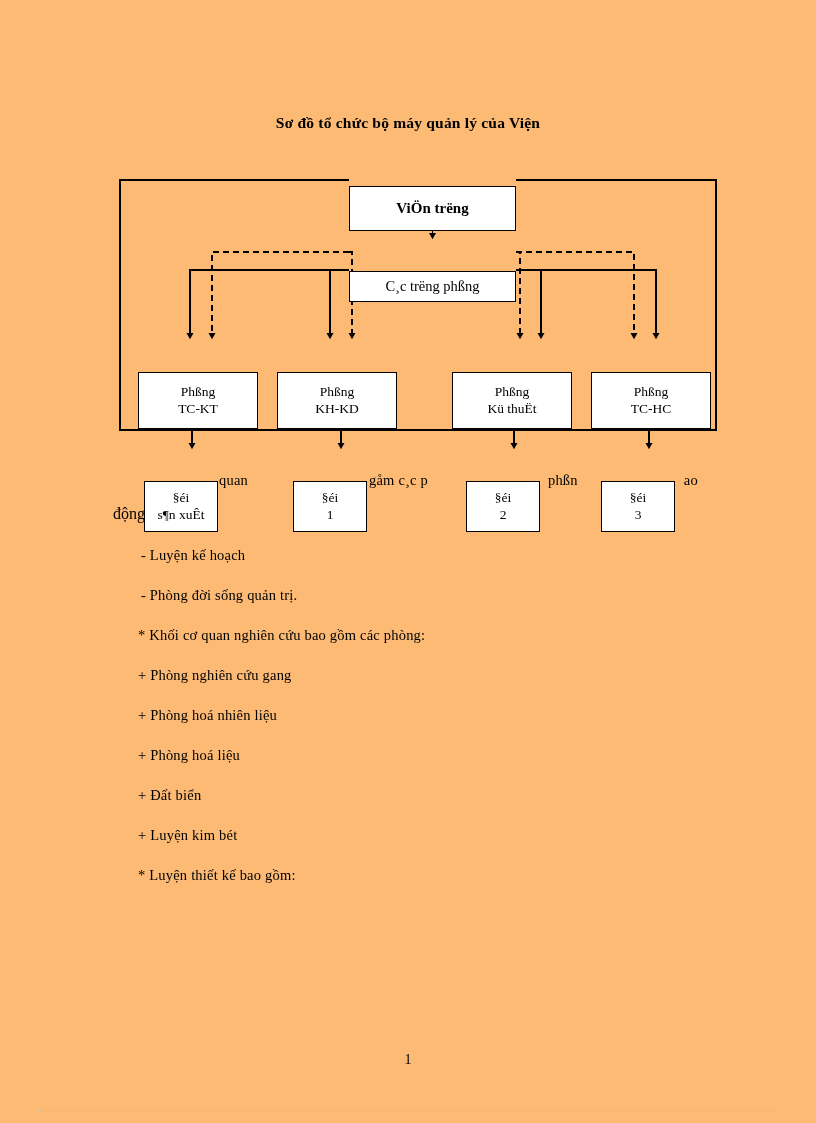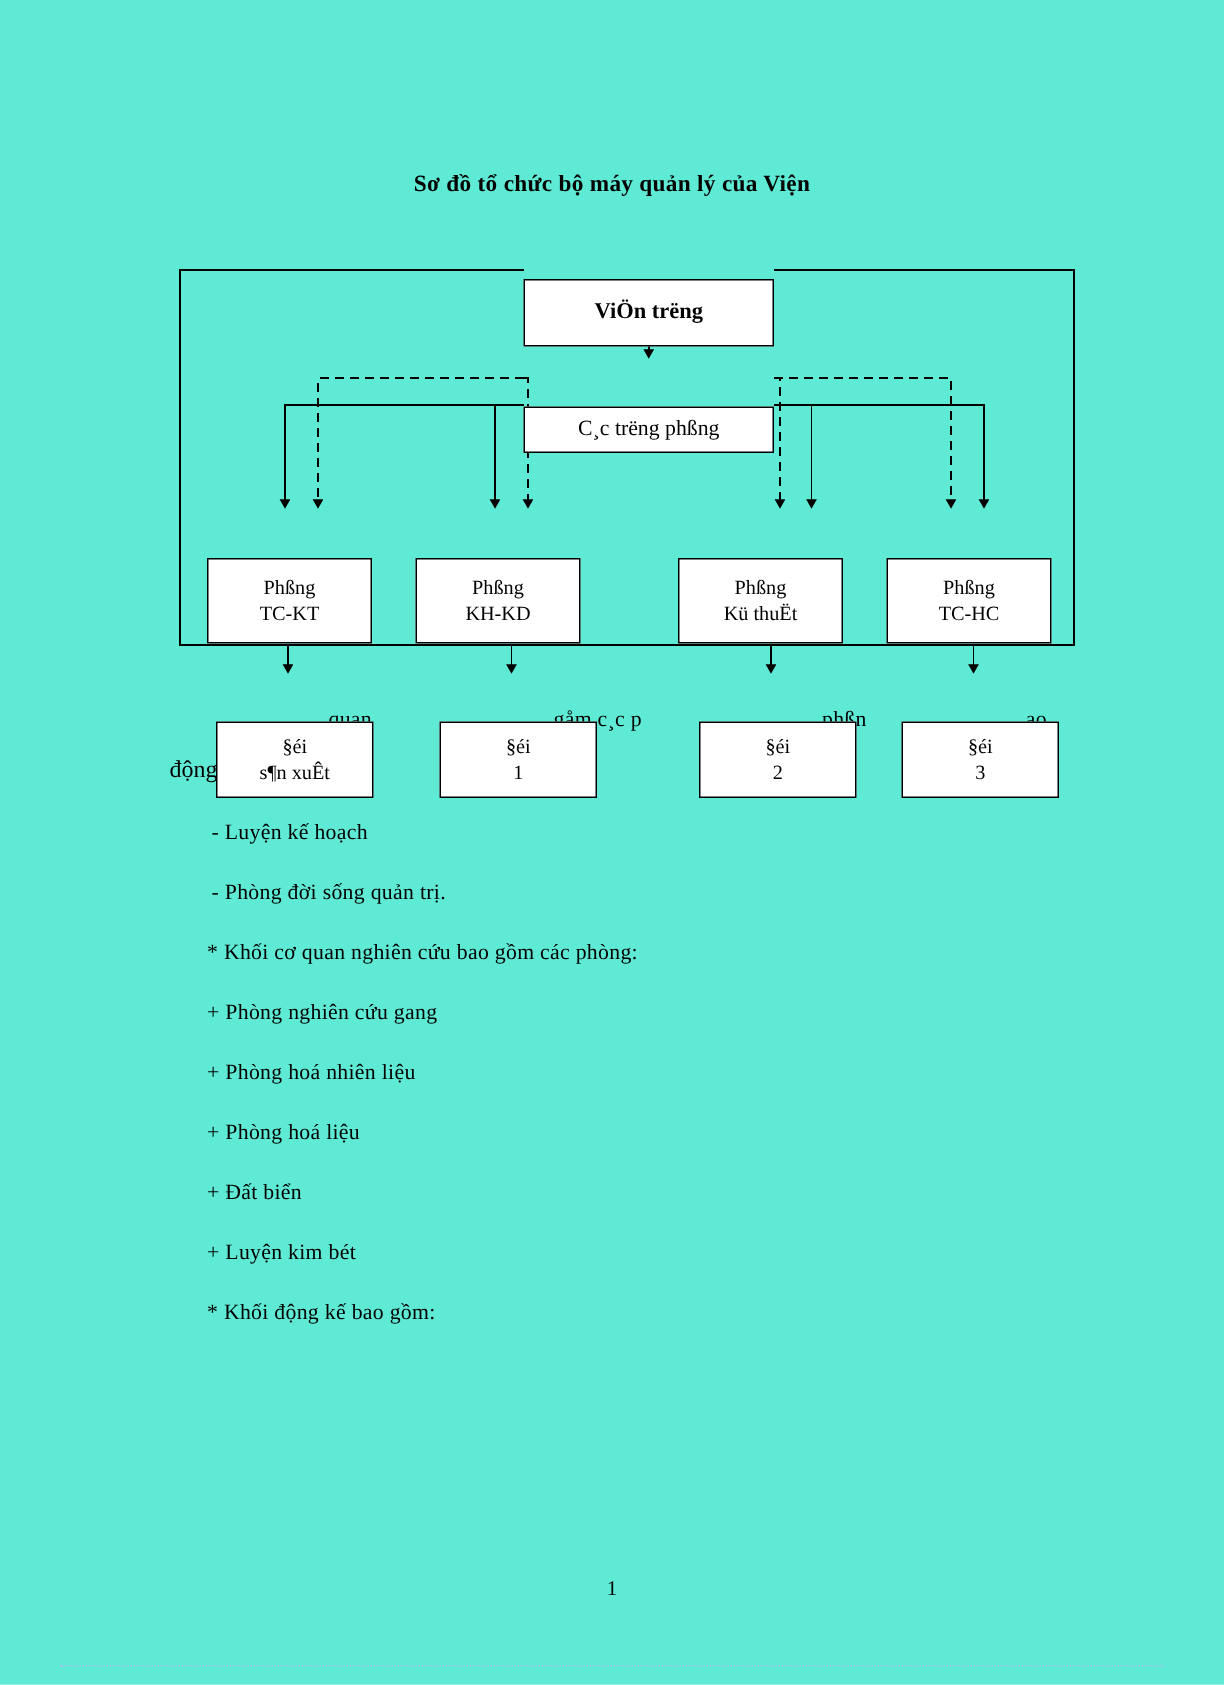--- a/index.html
+++ b/index.html
@@ -21,7 +21,7 @@
     left: 0; top: 0;
     width: 816px;
     height: 1123px;
-    background: #5eead4;
+    background: #fdba74;
   }
 
   

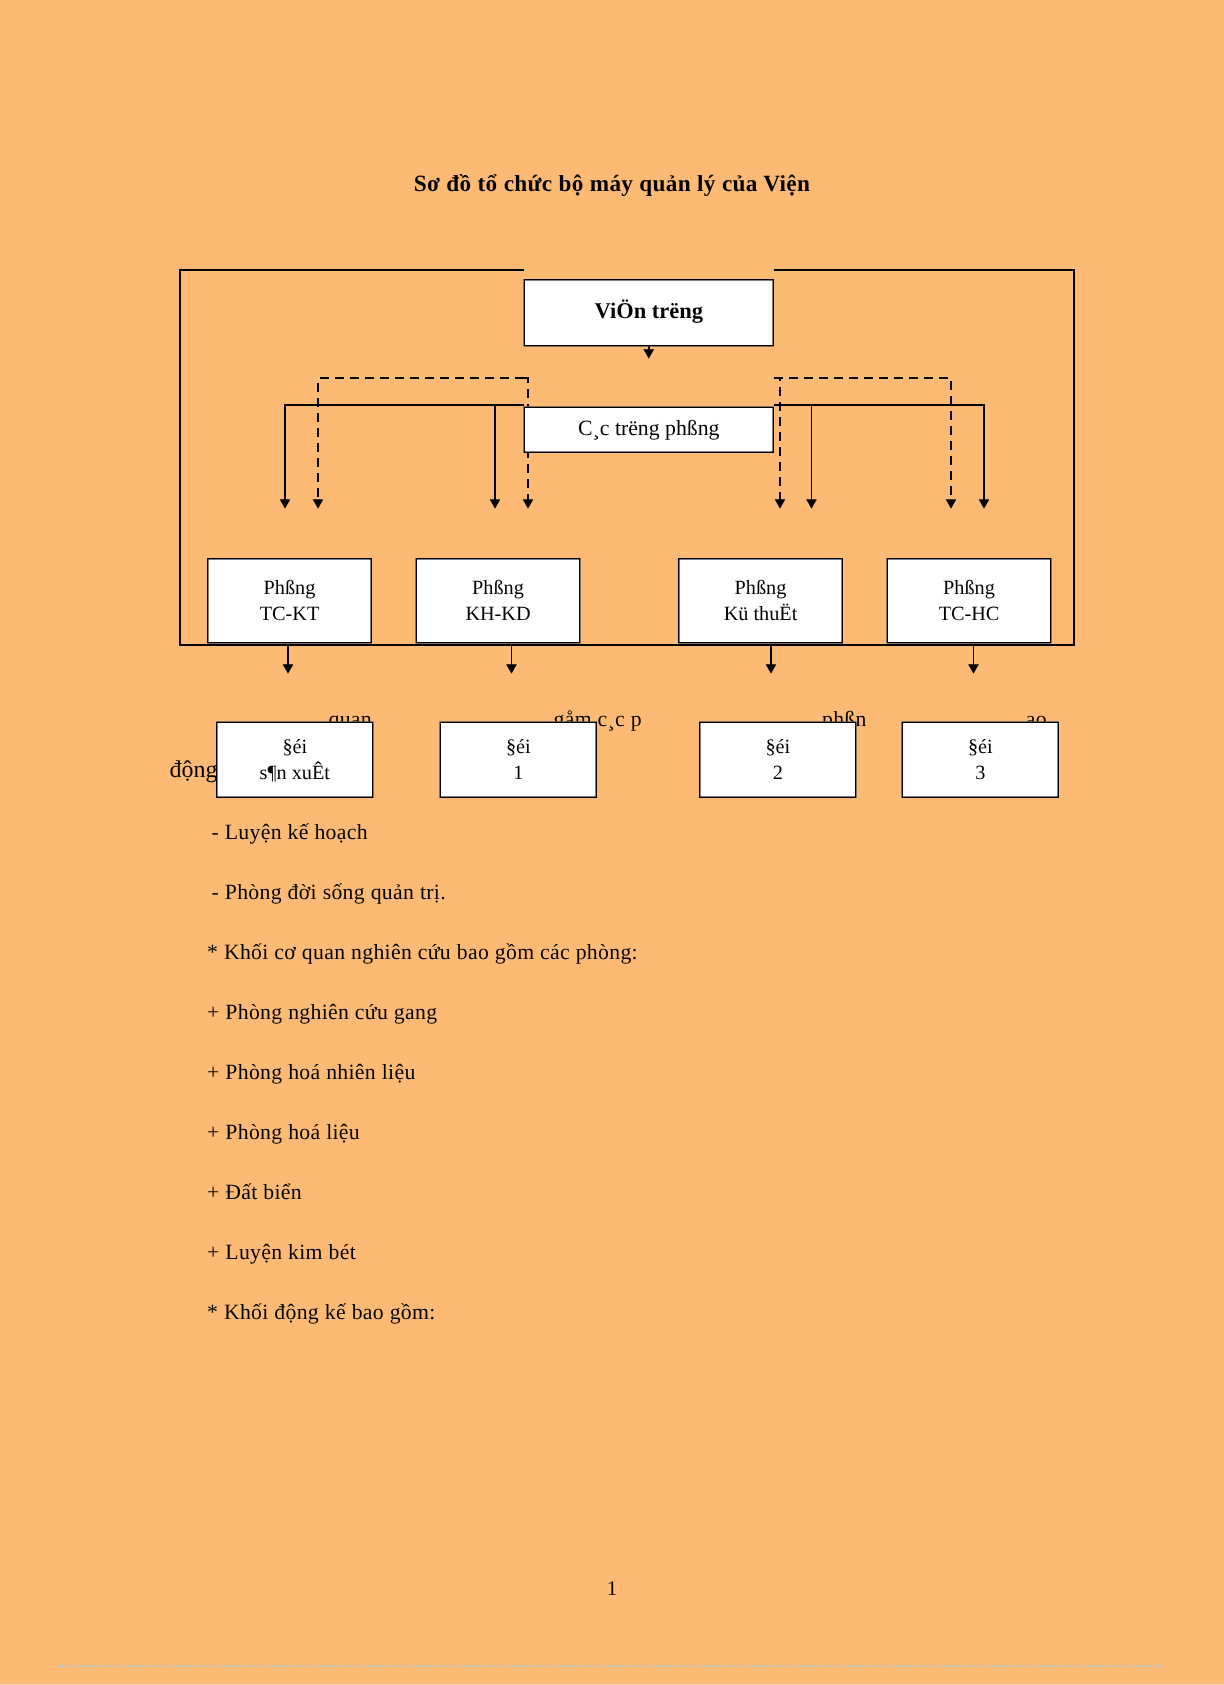--- a/index.html
+++ b/index.html
@@ -70,7 +70,7 @@
     font-size: 14.5px;
   }
   .dept {
-    width: 110px; height: 57px; top: 344px; font-size: 13.5px;
+    width: 120px; height: 57px; top: 344px; font-size: 13.5px;
   }
   #node-dept-0 { left: 138px; }
   #node-dept-1 { left: 277px; }

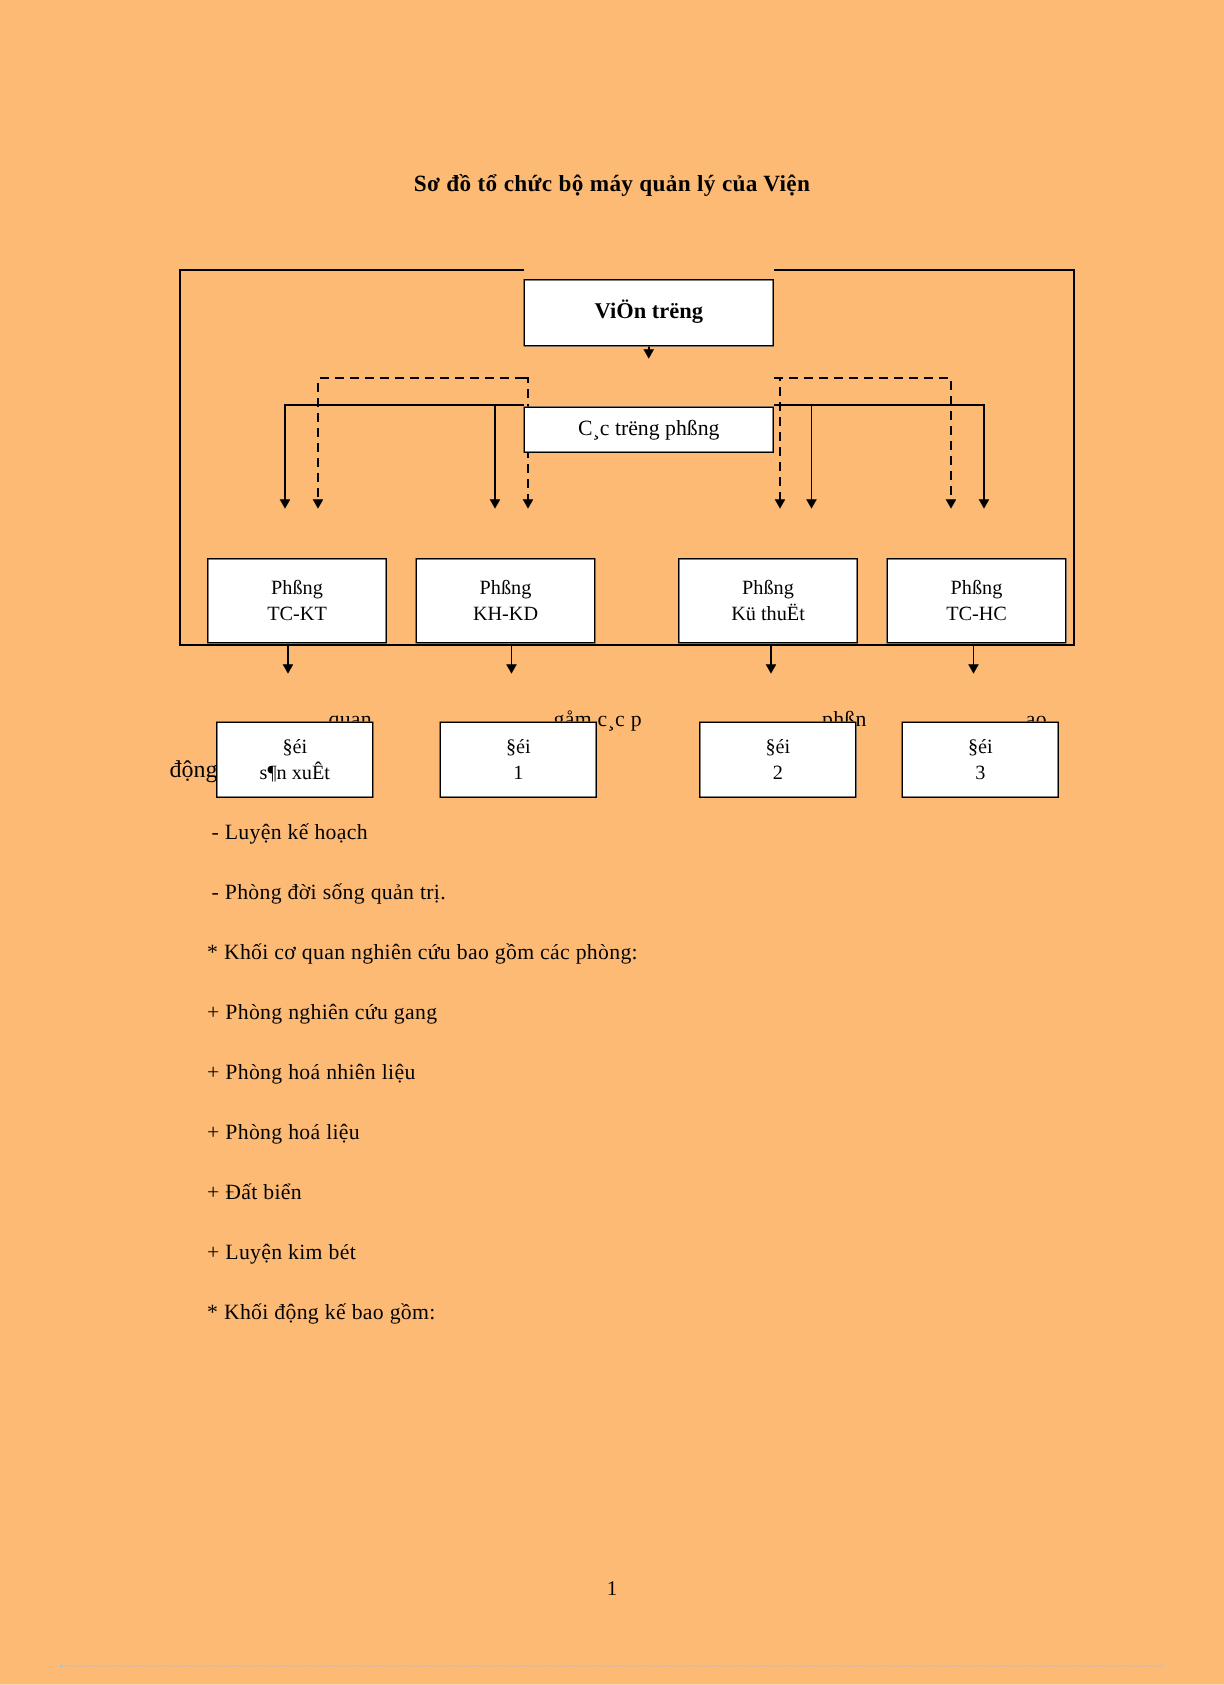--- a/index.html
+++ b/index.html
@@ -78,7 +78,7 @@
   #node-dept-3 { left: 591px; }
 
   .team {
-    width: 105px; height: 51px; top: 453px; font-size: 13.5px;
+    width: 74px; height: 51px; top: 453px; font-size: 13.5px;
   }
   #node-team-0 { left: 144px; }
   #node-team-1 { left: 293px; }

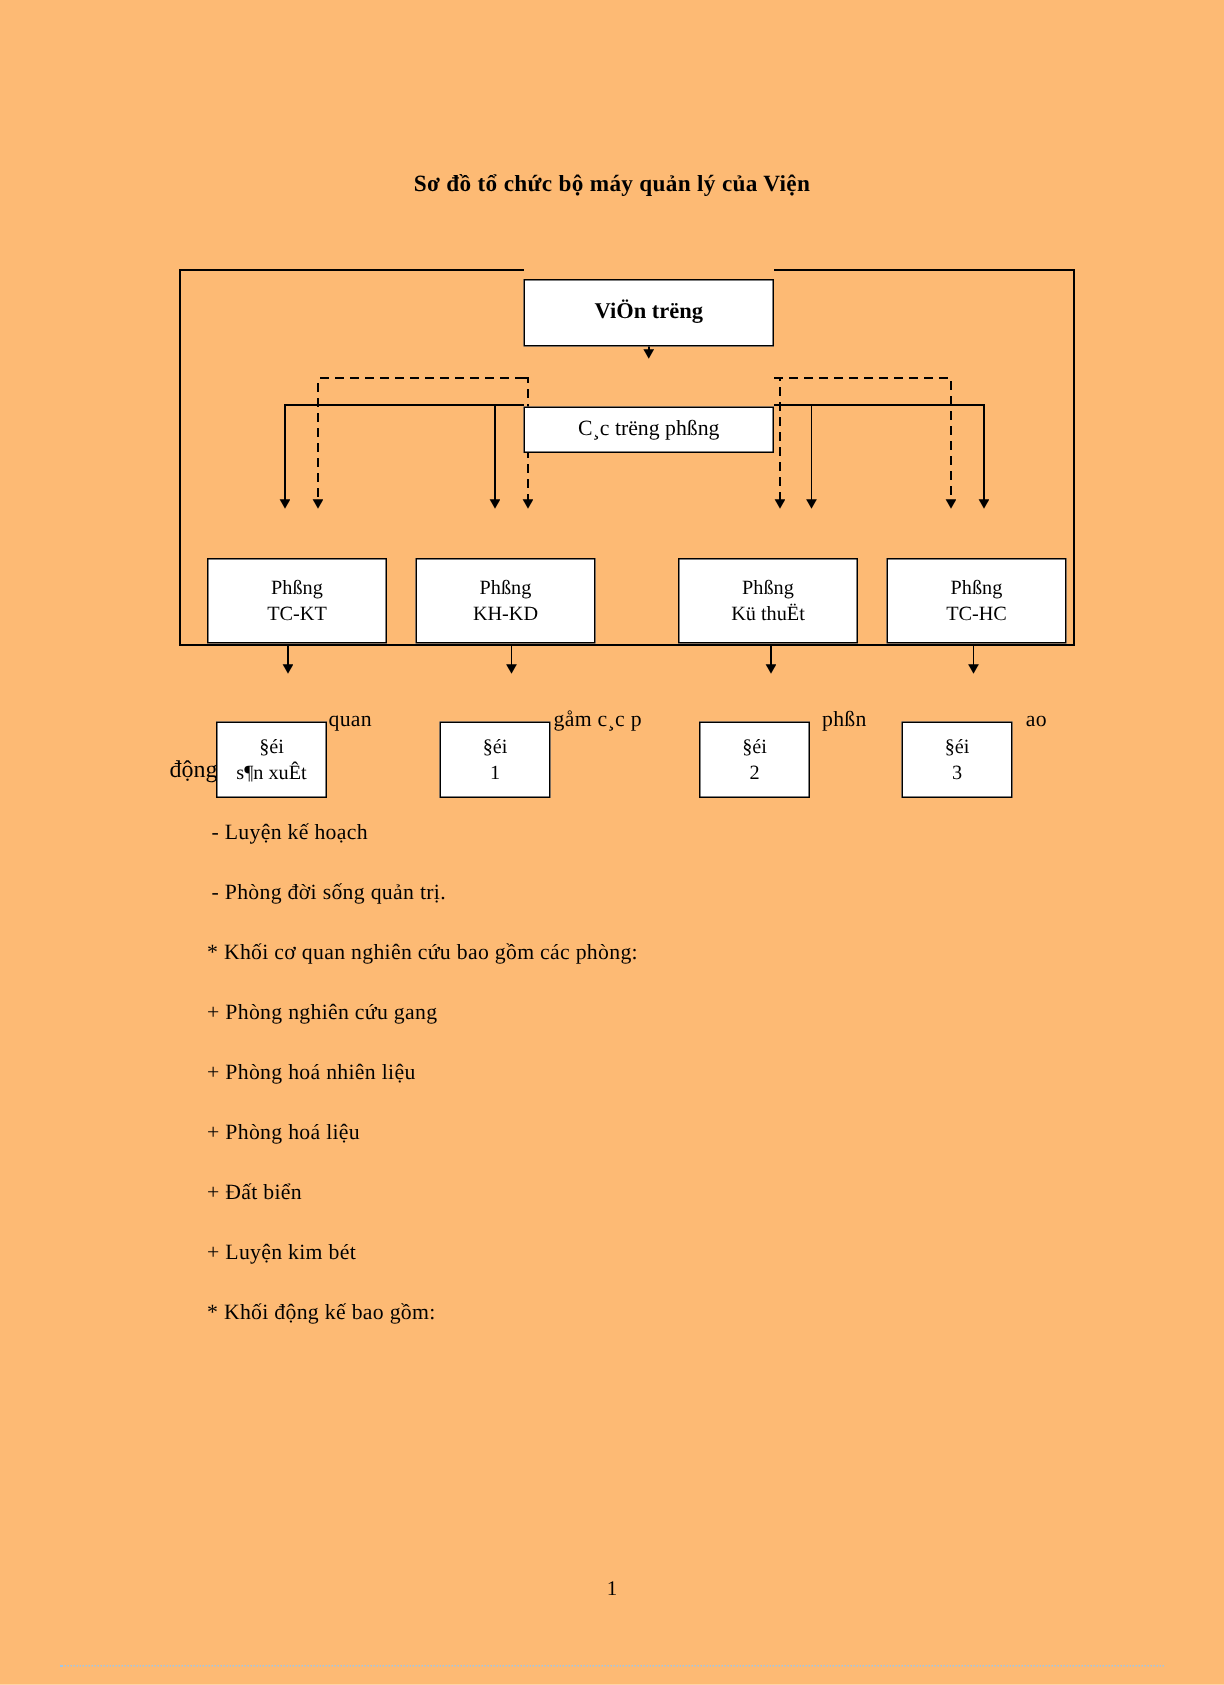--- a/index.html
+++ b/index.html
@@ -255,7 +255,7 @@
     <div class="body-line indent-2">+ Phòng hoá liệu</div>
     <div class="body-line indent-2">+ Đất biển</div>
     <div class="body-line indent-2">+ Luyện kim bét</div>
-    <div class="body-line indent-2">* Khối động kế bao gồm:</div>
+    <div class="body-line indent-2">* Luyện thiết kế bao gồm:</div>
   </div>
 
   <div class="page-number">1</div>

